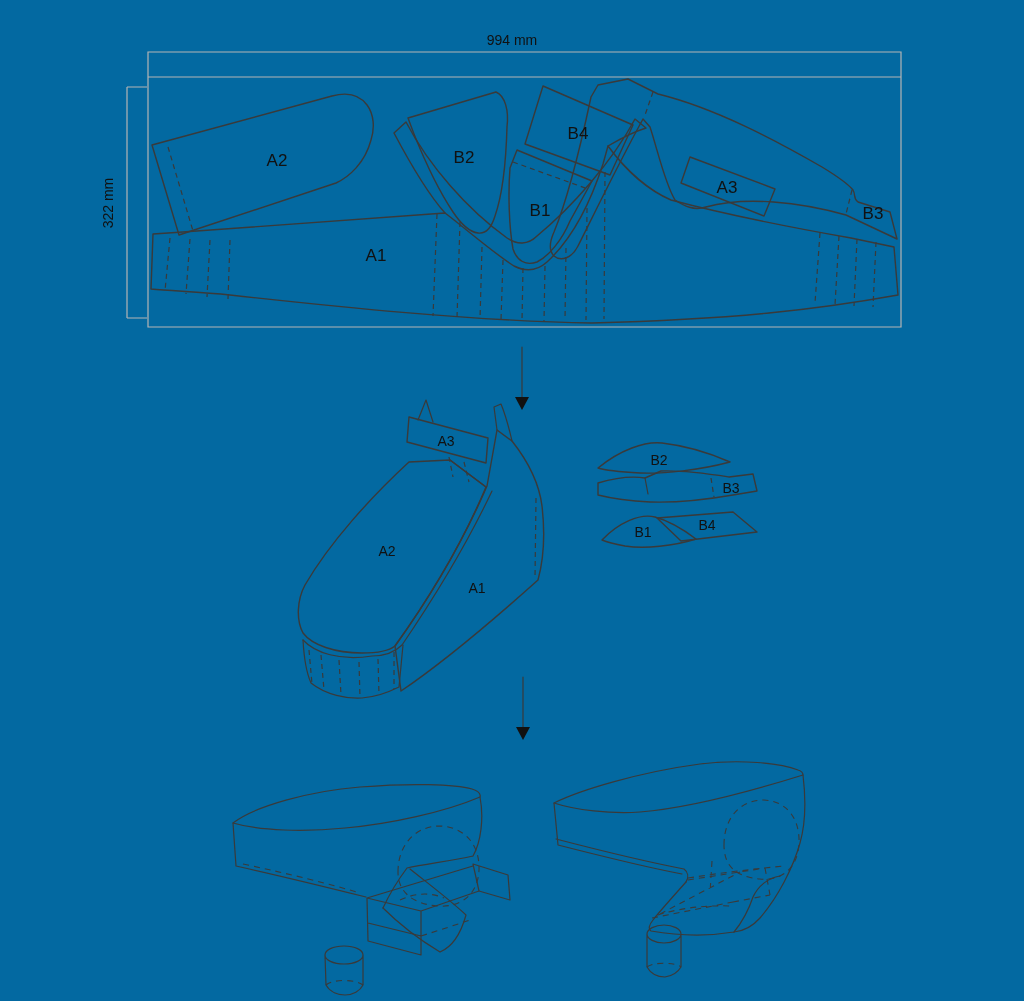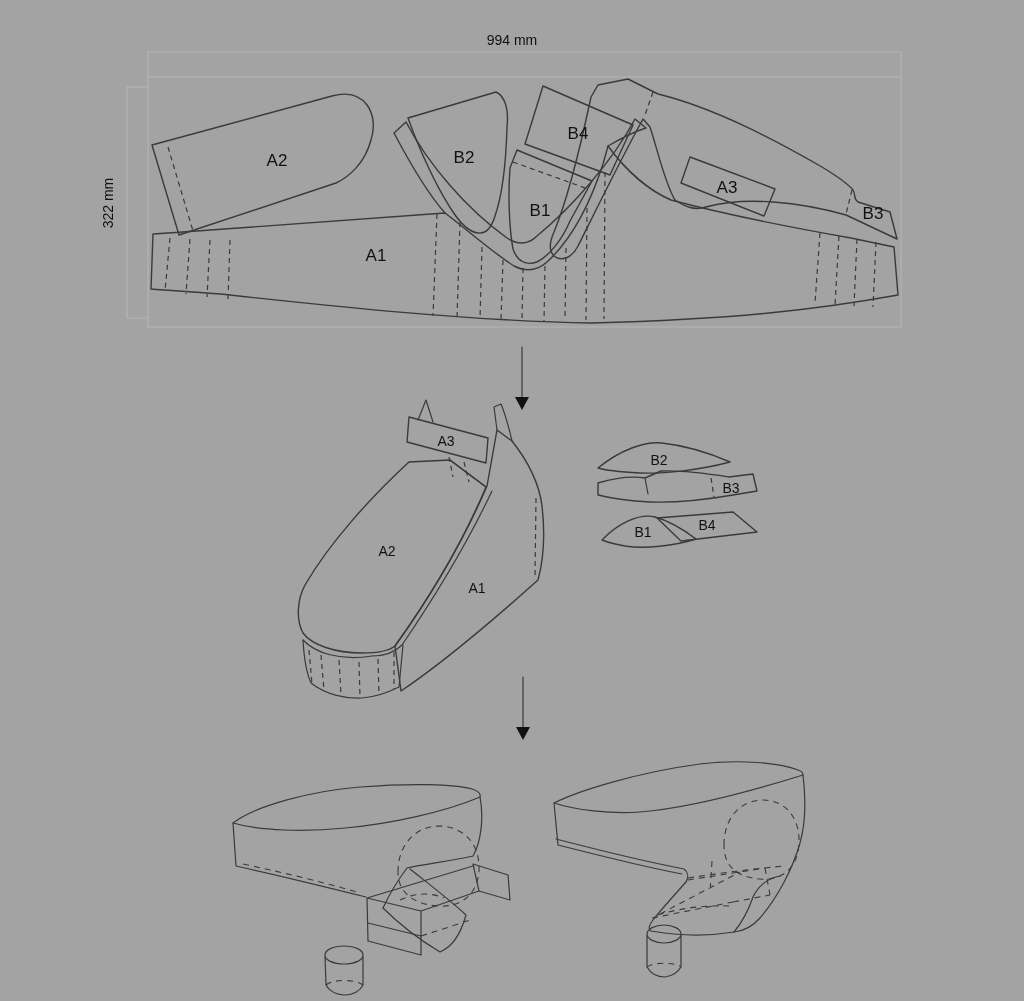--- a/index.html
+++ b/index.html
@@ -3,7 +3,7 @@
 <meta charset="utf-8">
 <style>
   html,body{margin:0;padding:0;background:#ffffff;}
-  .stage{width:1024px;height:1001px;position:relative;background:#a3a3a3;overflow:hidden;}
+  .stage{width:1024px;height:1001px;position:relative;background:#0369a1;overflow:hidden;}
   svg{display:block;}
   .solid{fill:none;stroke:#3a3a3a;stroke-width:1.4;stroke-linejoin:round;stroke-linecap:round;}
   .thin{fill:none;stroke:#3a3a3a;stroke-width:1.2;stroke-linejoin:round;stroke-linecap:round;}

